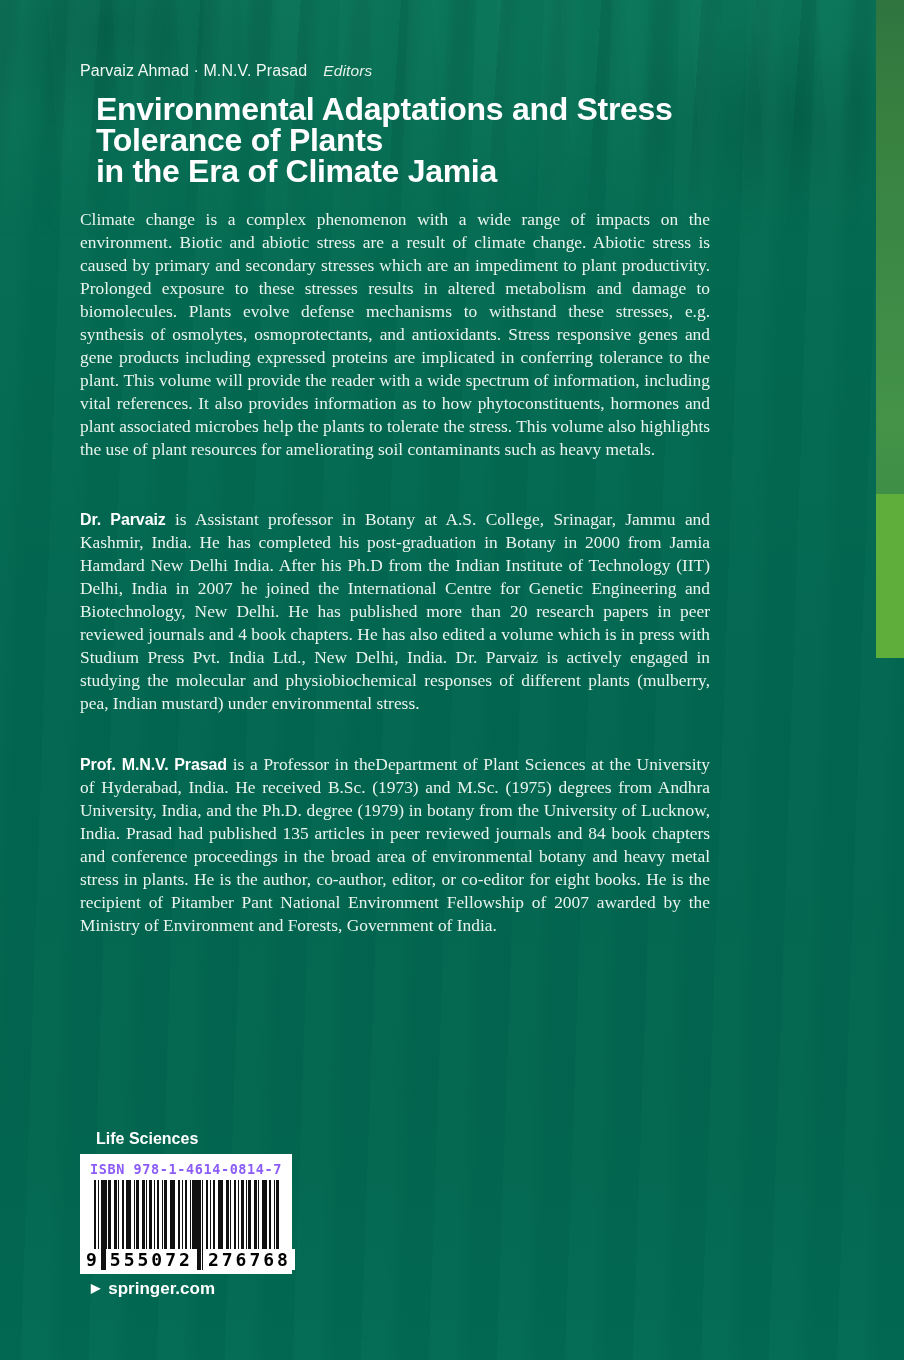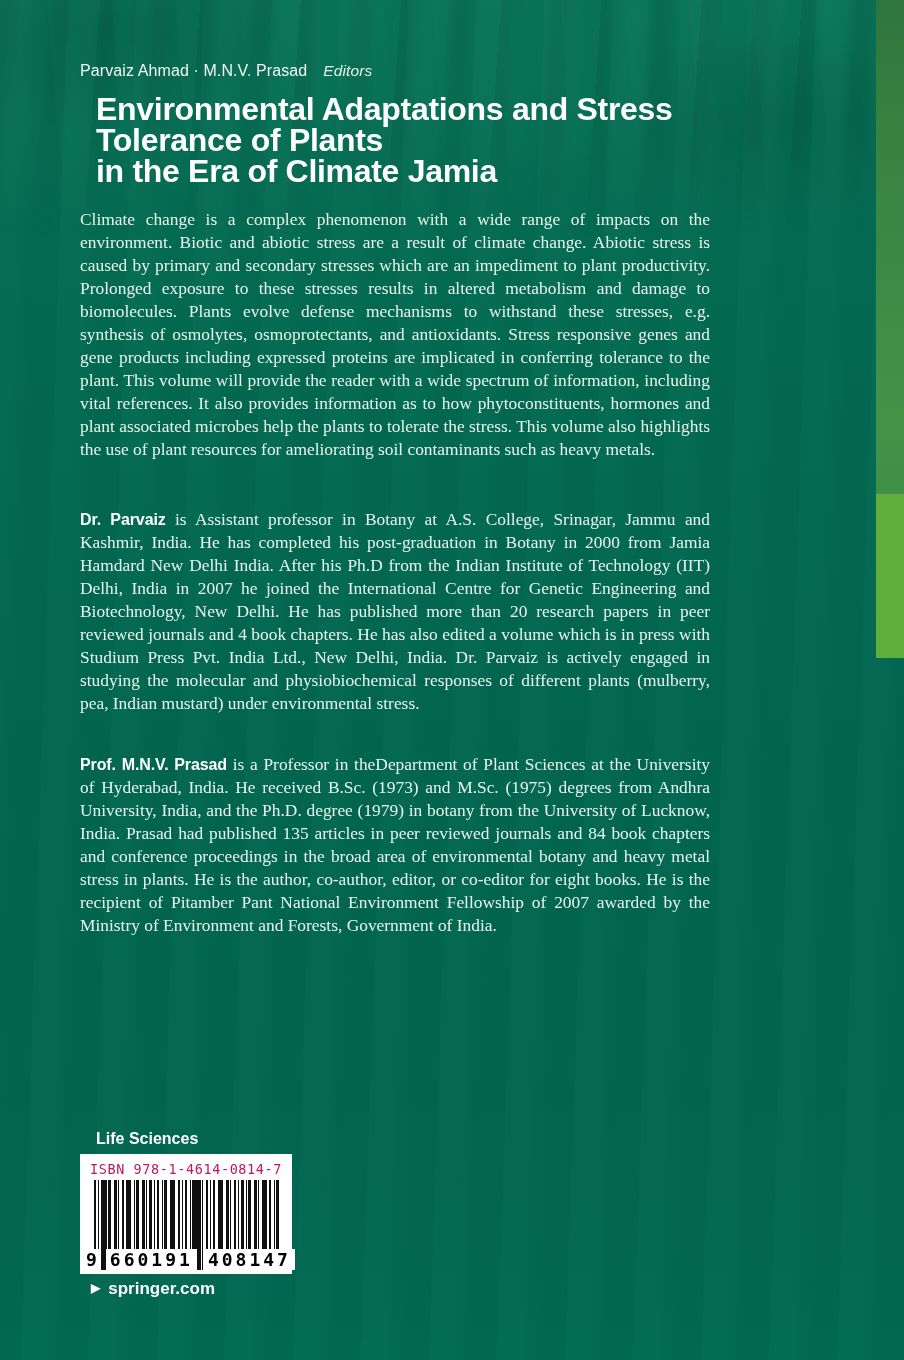--- a/index.html
+++ b/index.html
@@ -83,8 +83,8 @@
   }
   .isbn-label{
     font-family:"DejaVu Sans Mono", monospace;
-    font-size:13.5px;font-weight:400;letter-spacing:.6px;
-    text-align:center;padding-top:7px;color:#be185d;
+    font-size:13.5px;font-weight:700;letter-spacing:.6px;
+    text-align:center;padding-top:7px;color:#8b5cf6;
   }
   .bars{
     position:relative;height:90px;margin:3px 12px 0 14px;

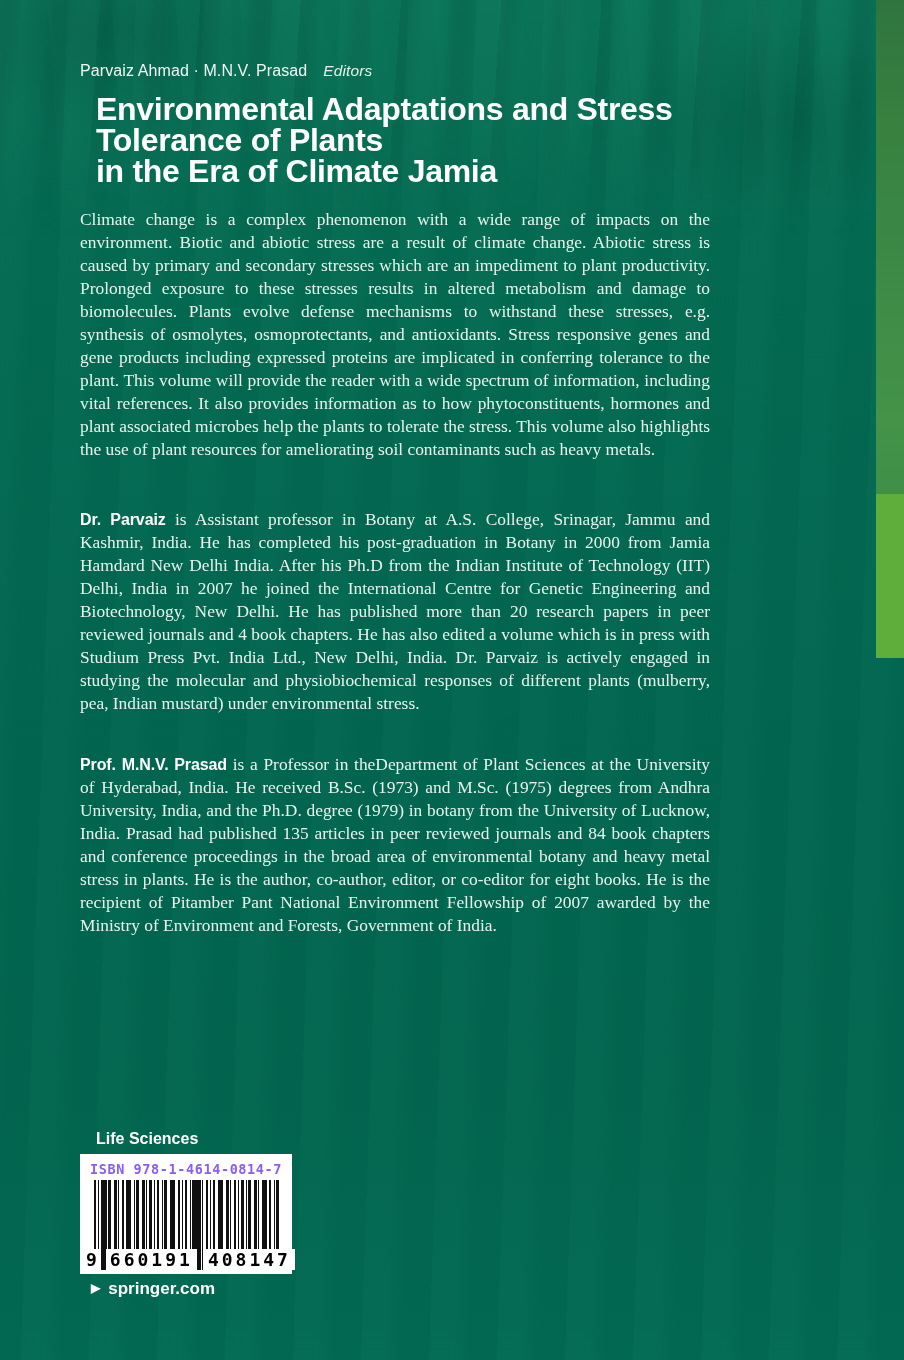--- a/index.html
+++ b/index.html
@@ -148,7 +148,7 @@
     <div class="bars">
       <div class="digits">
         <span class="d-left">9</span>
-        <span class="d-mid">660191</span>
+        <span class="d-mid">555072</span>
         <span class="d-right">408147</span>
       </div>
     </div>

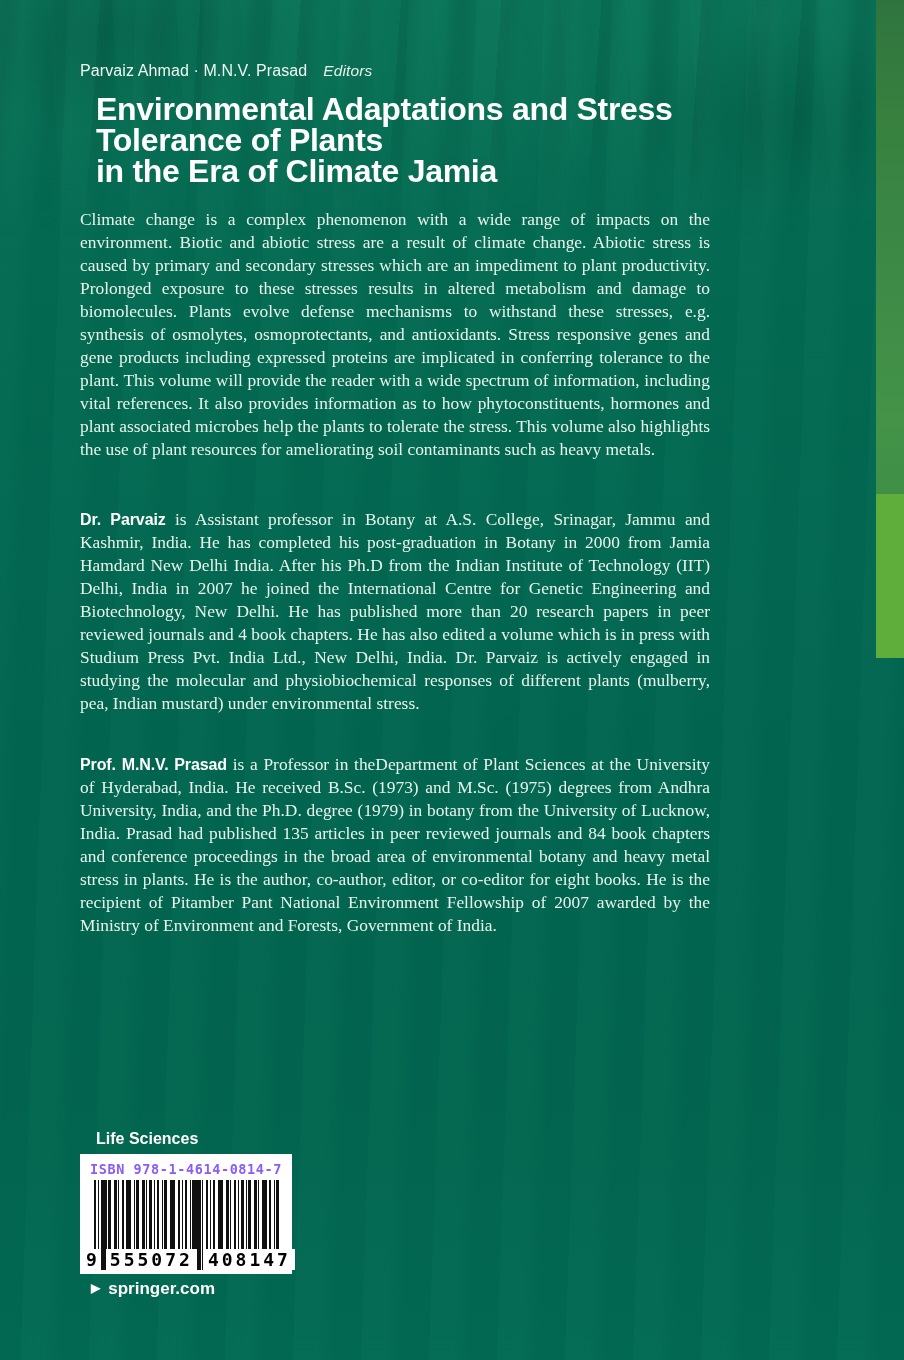--- a/index.html
+++ b/index.html
@@ -149,7 +149,7 @@
       <div class="digits">
         <span class="d-left">9</span>
         <span class="d-mid">555072</span>
-        <span class="d-right">408147</span>
+        <span class="d-right">276768</span>
       </div>
     </div>
   </div>

